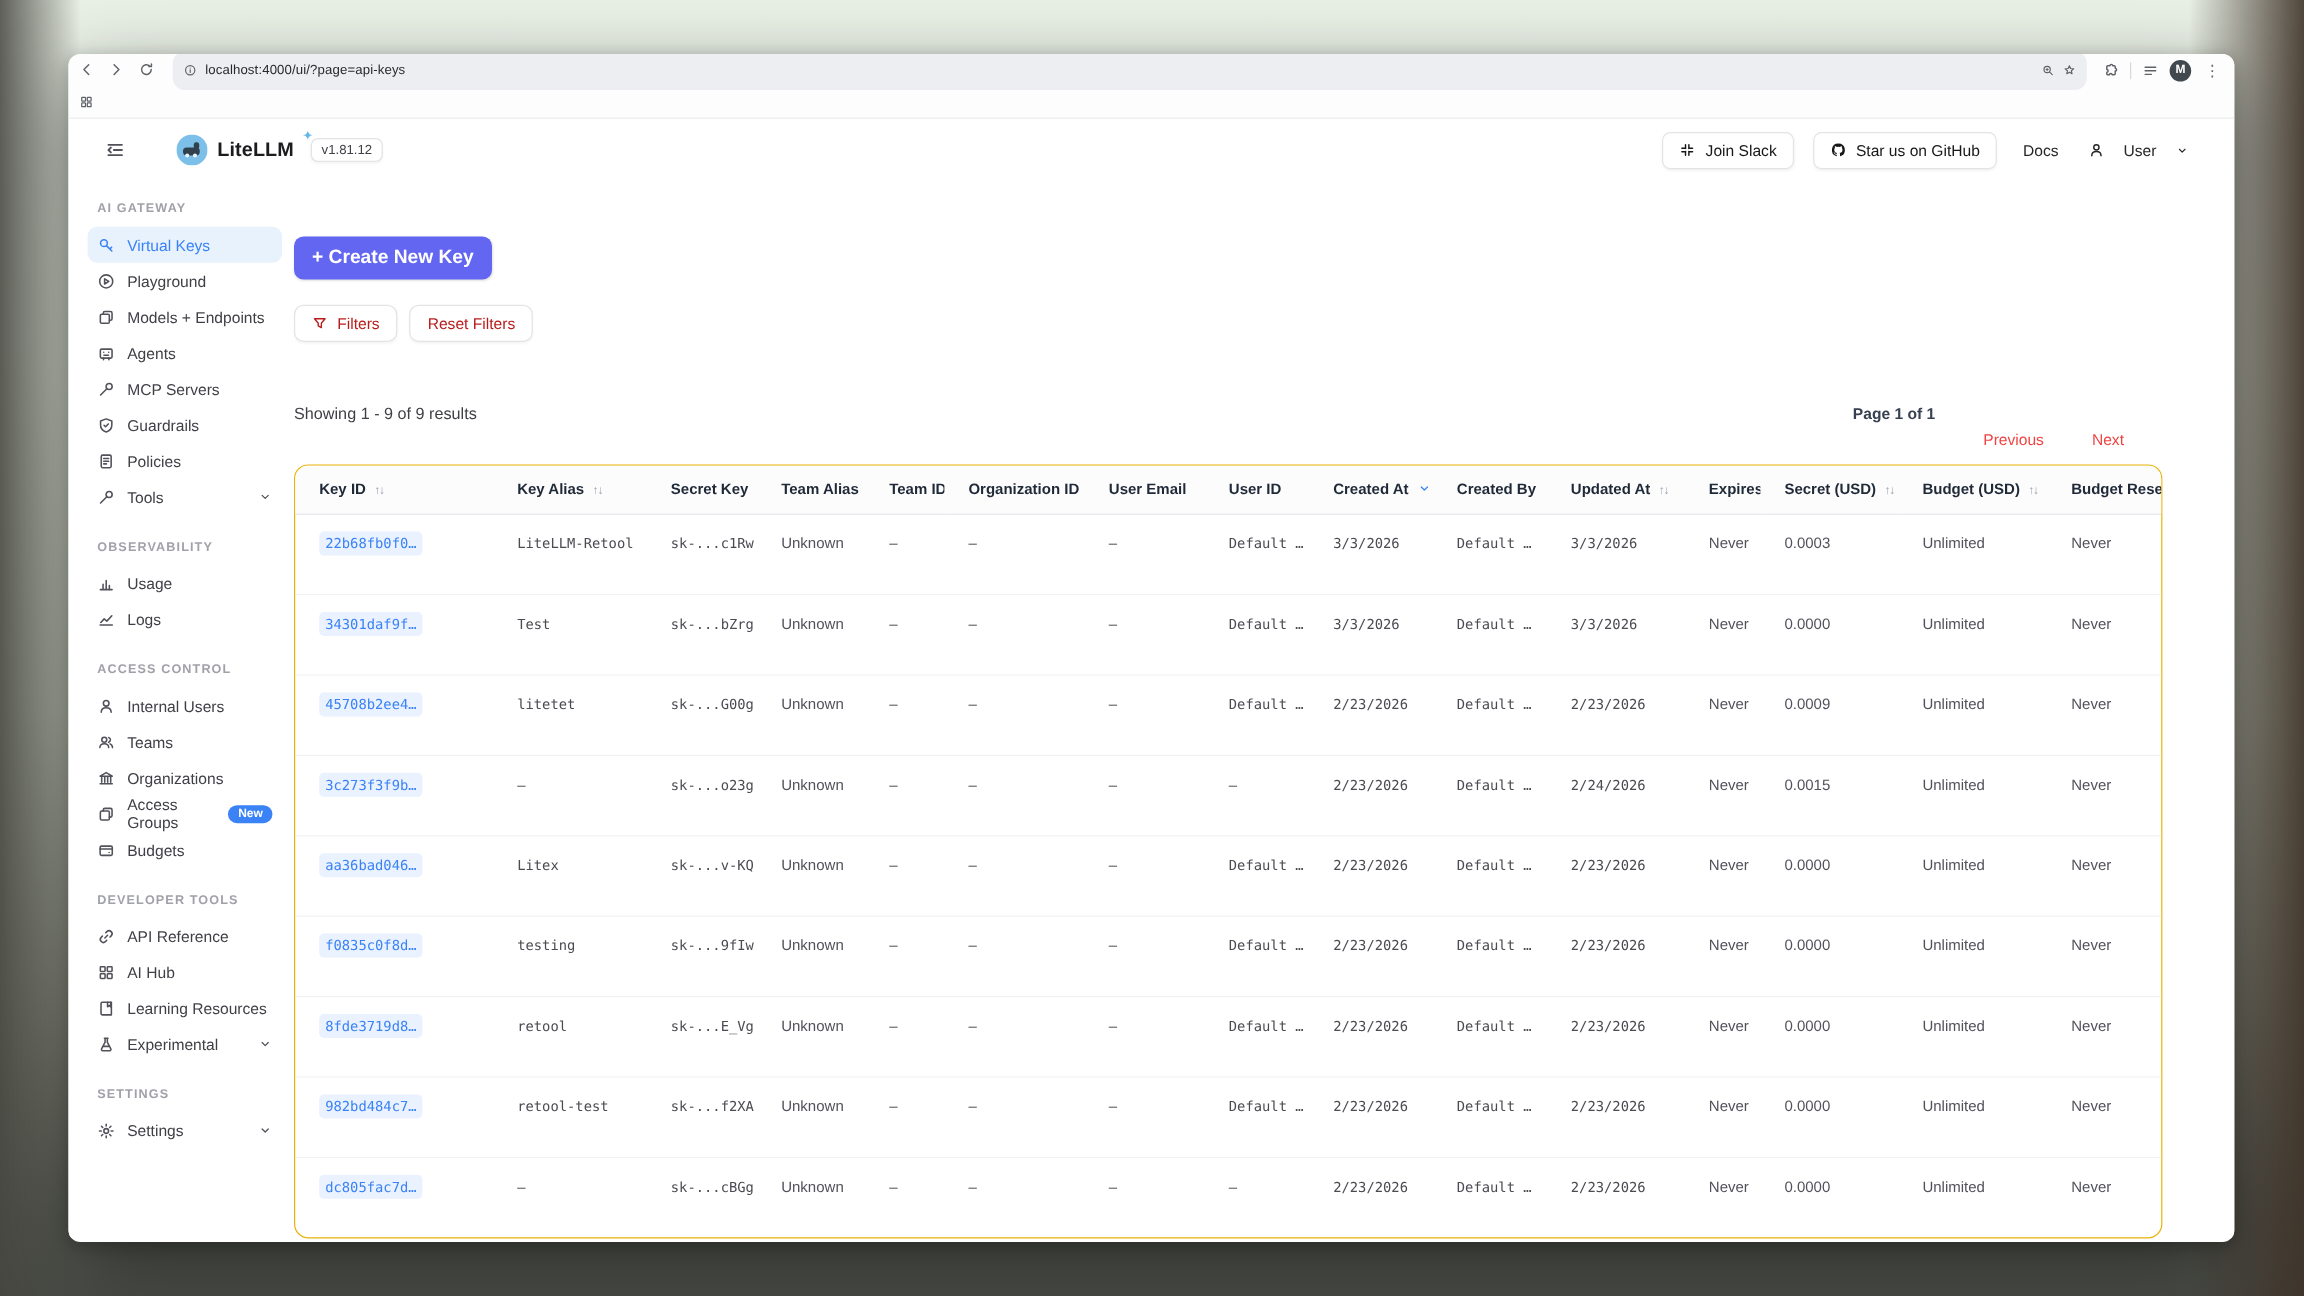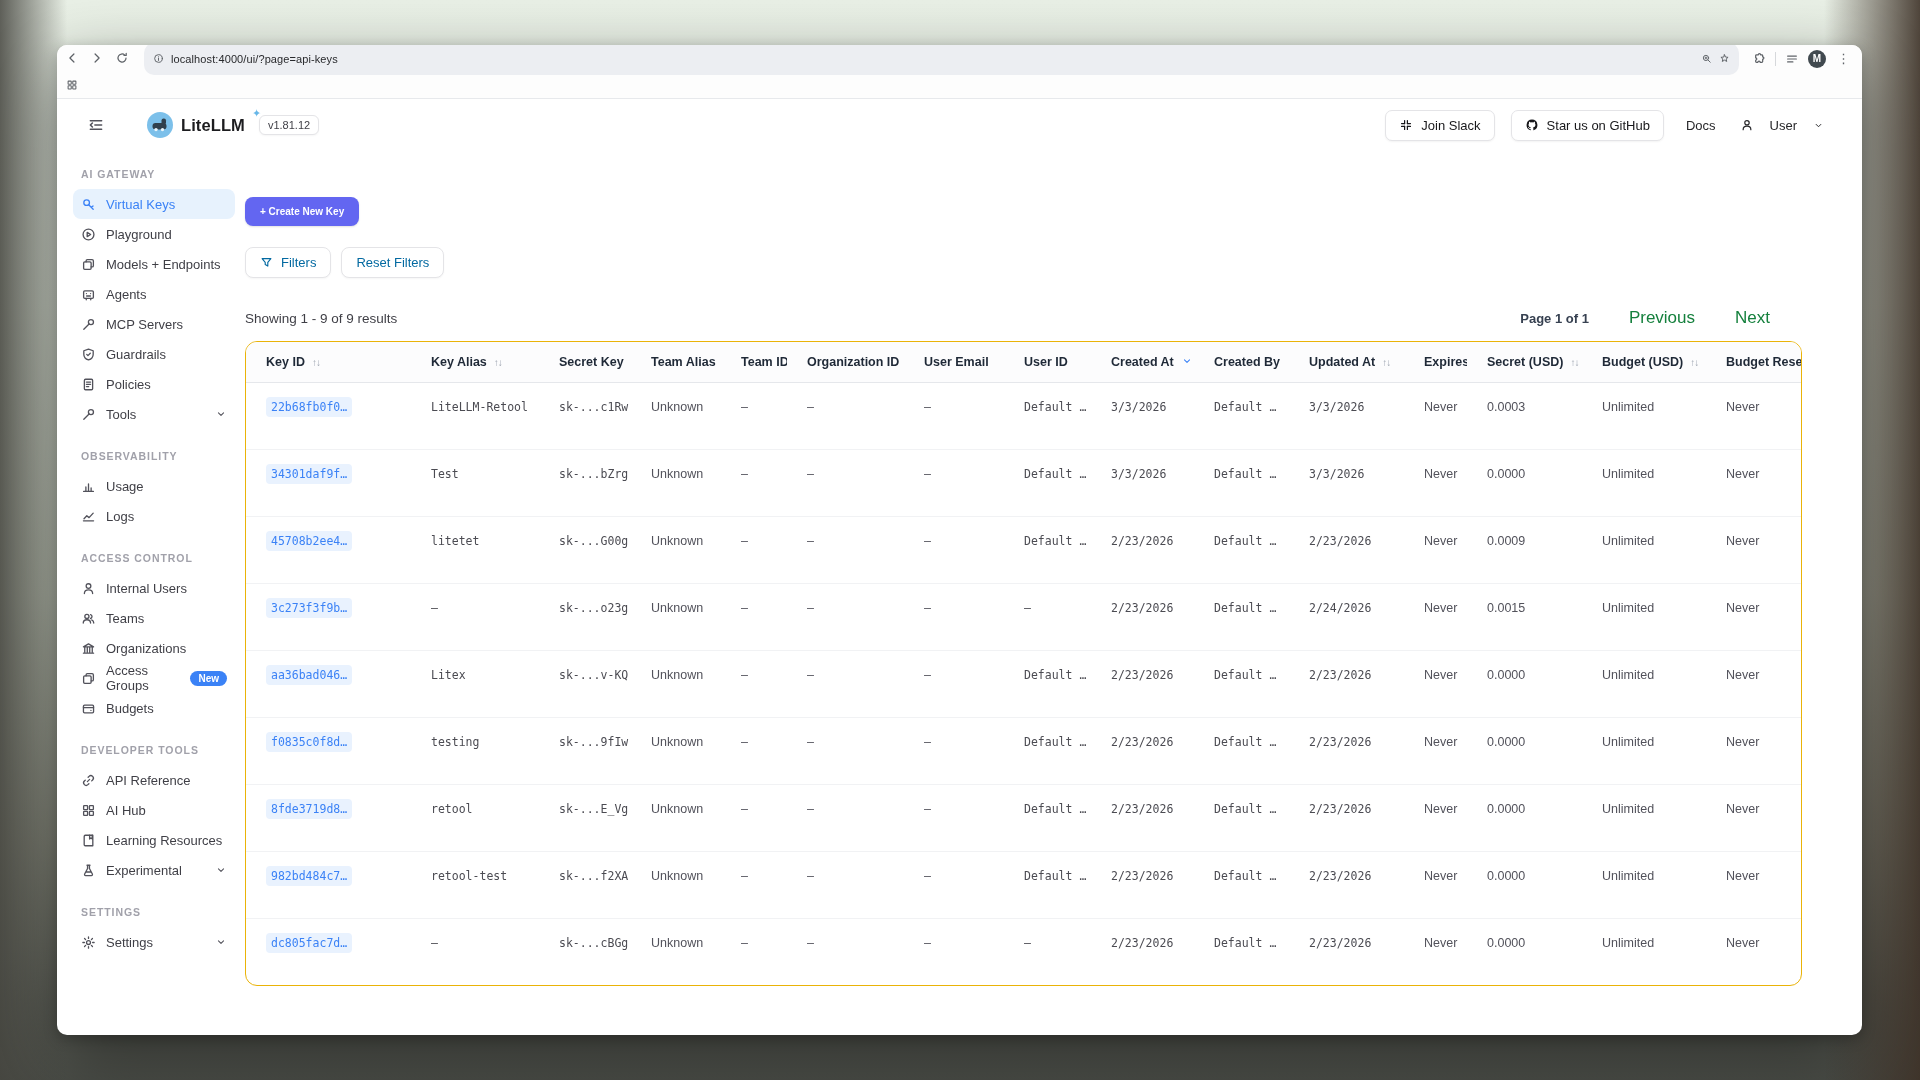--- a/index.html
+++ b/index.html
@@ -63,7 +63,7 @@
   
   .content { flex:1; padding-top:50px; }
   .create { display:inline-block; background:#6366f1; color:#fff; border:none; border-radius:8px; font-family:inherit;
-            font-size:10px; font-weight:700; padding:9px 15px; cursor:pointer; box-shadow:0 1px 2px rgba(0,0,0,.12); }
+            font-size:16px; font-weight:700; padding:9px 15px; cursor:pointer; box-shadow:0 1px 2px rgba(0,0,0,.12); }
   .filterrow { margin-top:21px; display:flex; gap:10px; }
   .fbtn { display:inline-flex; align-items:center; gap:8px; height:31px; padding:0 14px; background:#fff; border:1px solid #e4e4e7;
           border-radius:8px; font-family:inherit; font-size:13px; color:#0369a1; cursor:pointer; box-shadow:0 1px 2px rgba(0,0,0,.04); }

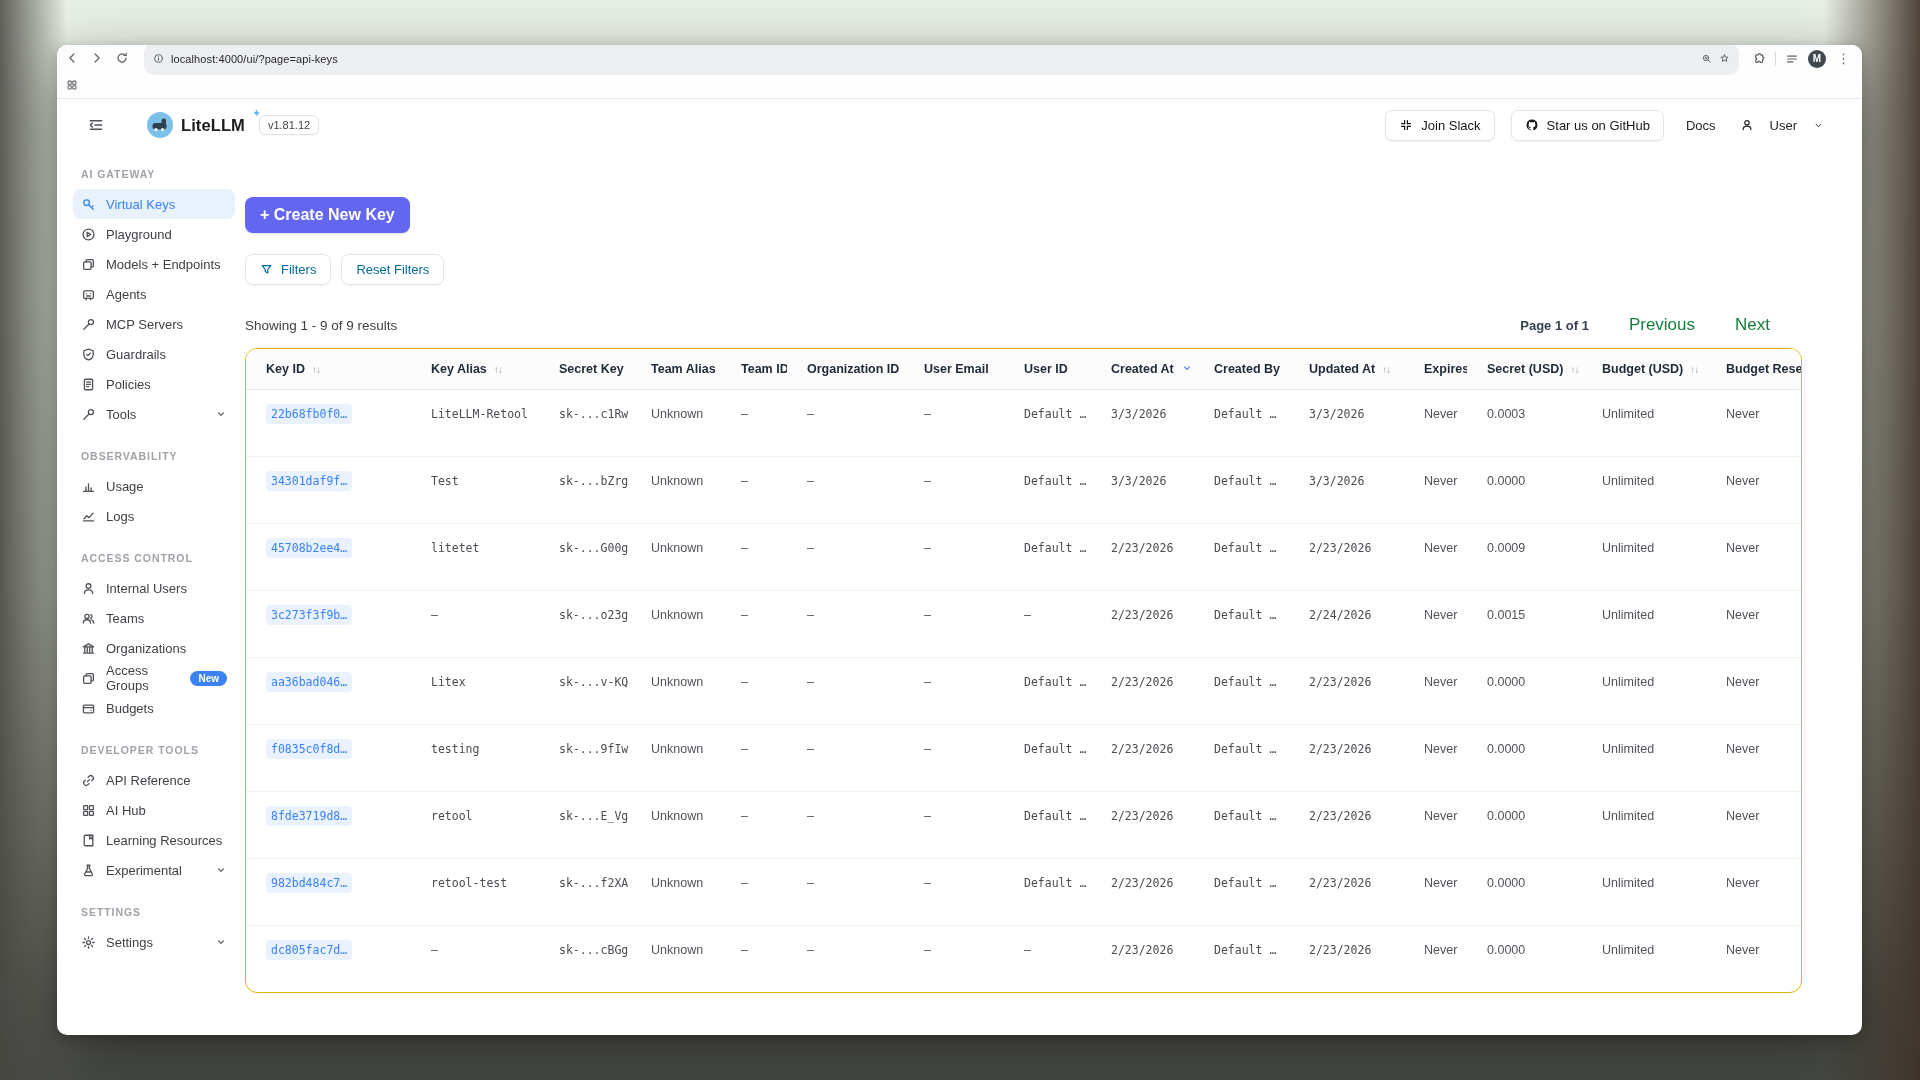--- a/index.html
+++ b/index.html
@@ -66,7 +66,7 @@
             font-size:16px; font-weight:700; padding:9px 15px; cursor:pointer; box-shadow:0 1px 2px rgba(0,0,0,.12); }
   .filterrow { margin-top:21px; display:flex; gap:10px; }
   .fbtn { display:inline-flex; align-items:center; gap:8px; height:31px; padding:0 14px; background:#fff; border:1px solid #e4e4e7;
-          border-radius:8px; font-family:inherit; font-size:13px; color:#0369a1; cursor:pointer; box-shadow:0 1px 2px rgba(0,0,0,.04); }
+          border-radius:8px; font-family:inherit; font-size:13px; color:#b91c1c; cursor:pointer; box-shadow:0 1px 2px rgba(0,0,0,.04); }
   .fbtn svg { width:13px; height:13px; }
   .summaryrow { width:1557px; display:flex; align-items:center; justify-content:space-between; margin-top:30px; margin-bottom:13px; }
   .showing { font-size:13.5px; color:#3f3f46; }

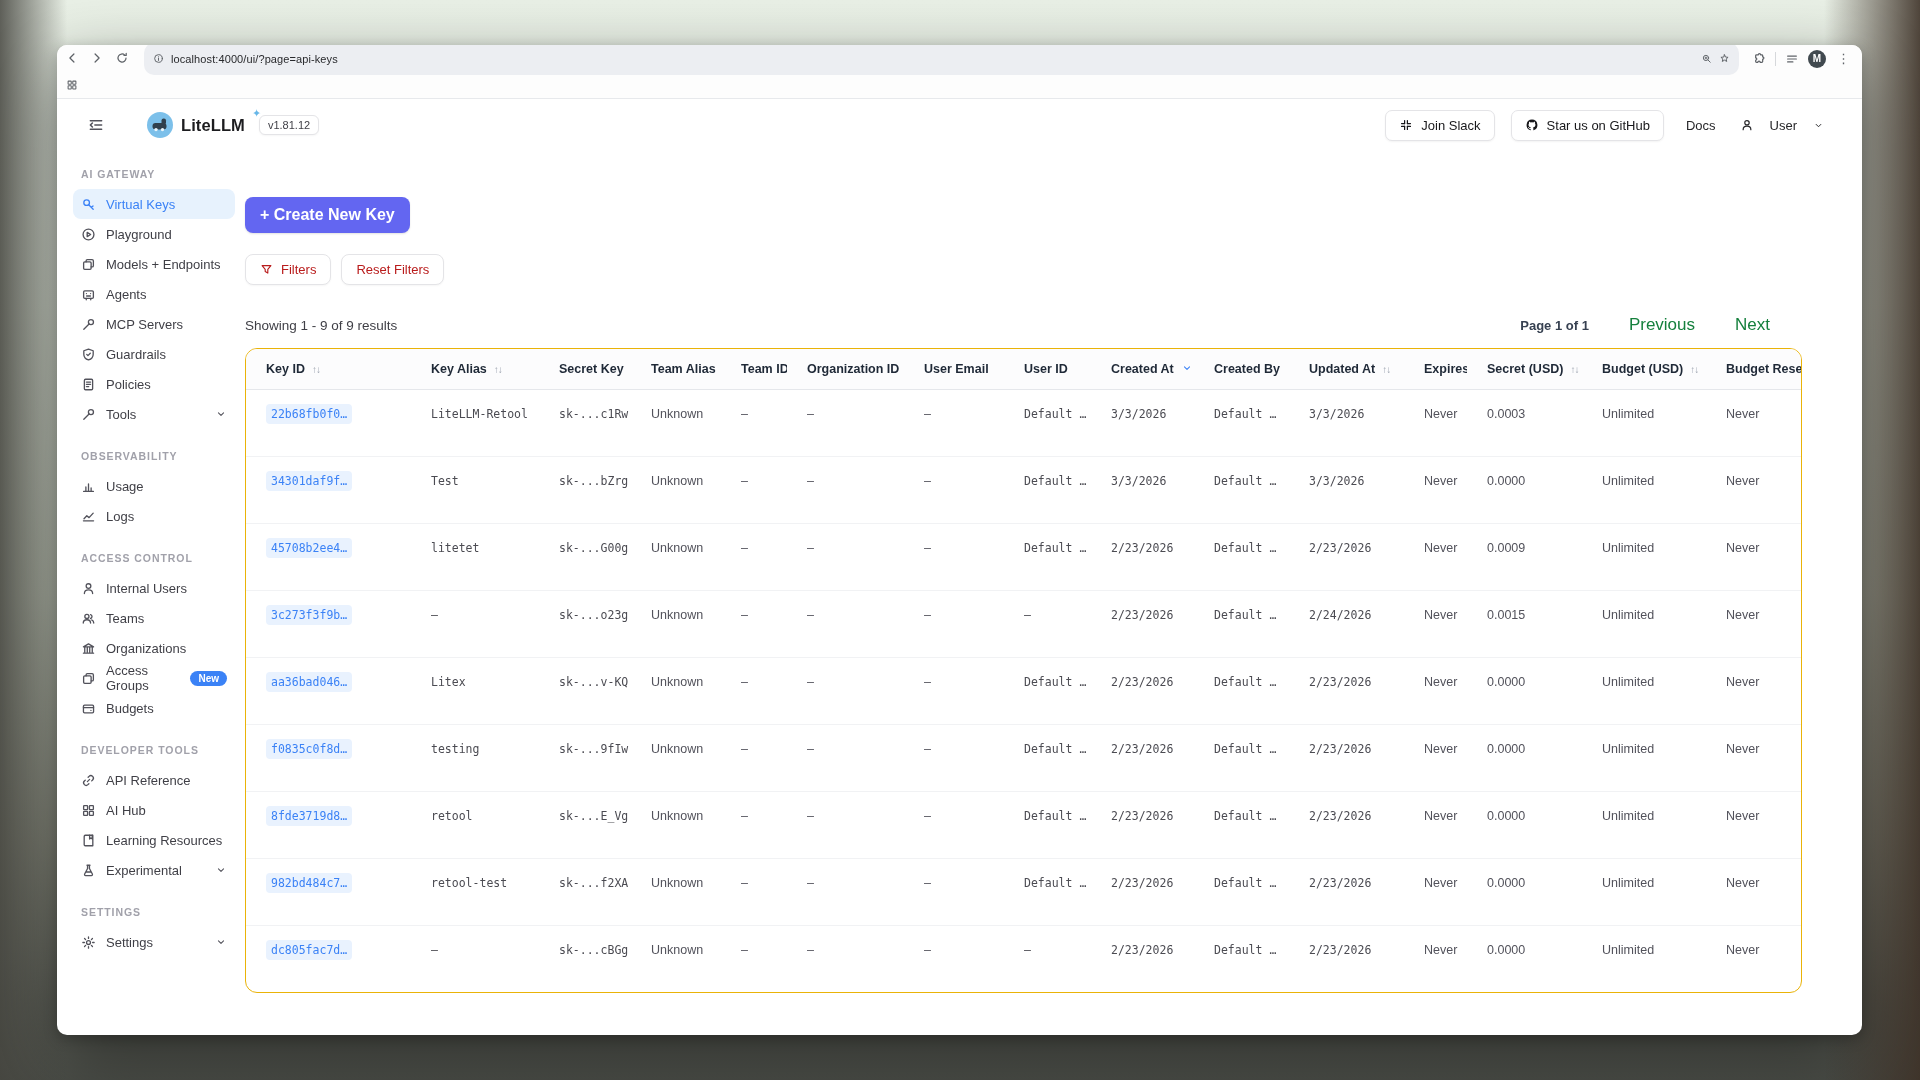--- a/index.html
+++ b/index.html
@@ -72,7 +72,7 @@
   .showing { font-size:13.5px; color:#3f3f46; }
   .pager { display:flex; align-items:center; gap:40px; padding-right:32px; }
   .pageinfo { font-size:13px; font-weight:700; color:#374151; }
-  .pagebtn { font-size:17px; color:#15803d; cursor:default; }
+  .pagebtn { font-size:13px; color:#ef4444; cursor:default;margin-top:44px; }
   
   .card { width:1557px; border:1px solid #eab308; border-radius:12px; background:#fff; overflow:hidden; }
   table { border-collapse:collapse; table-layout:fixed; width:1557px; }

